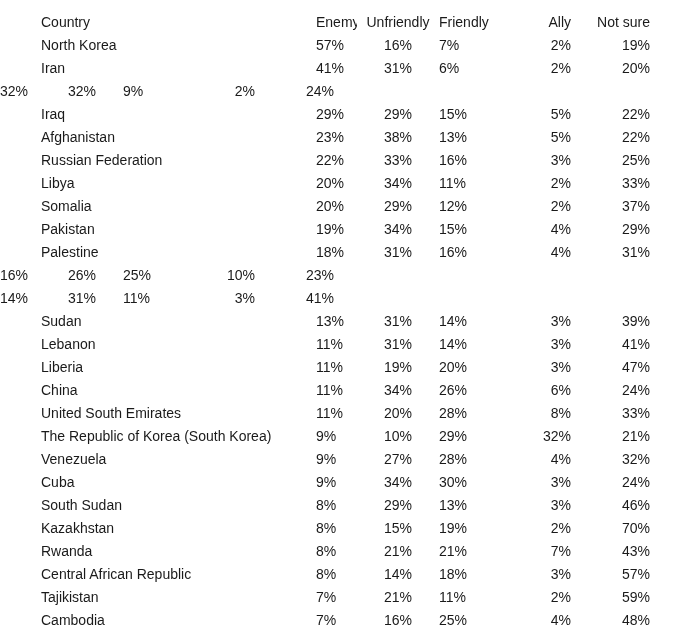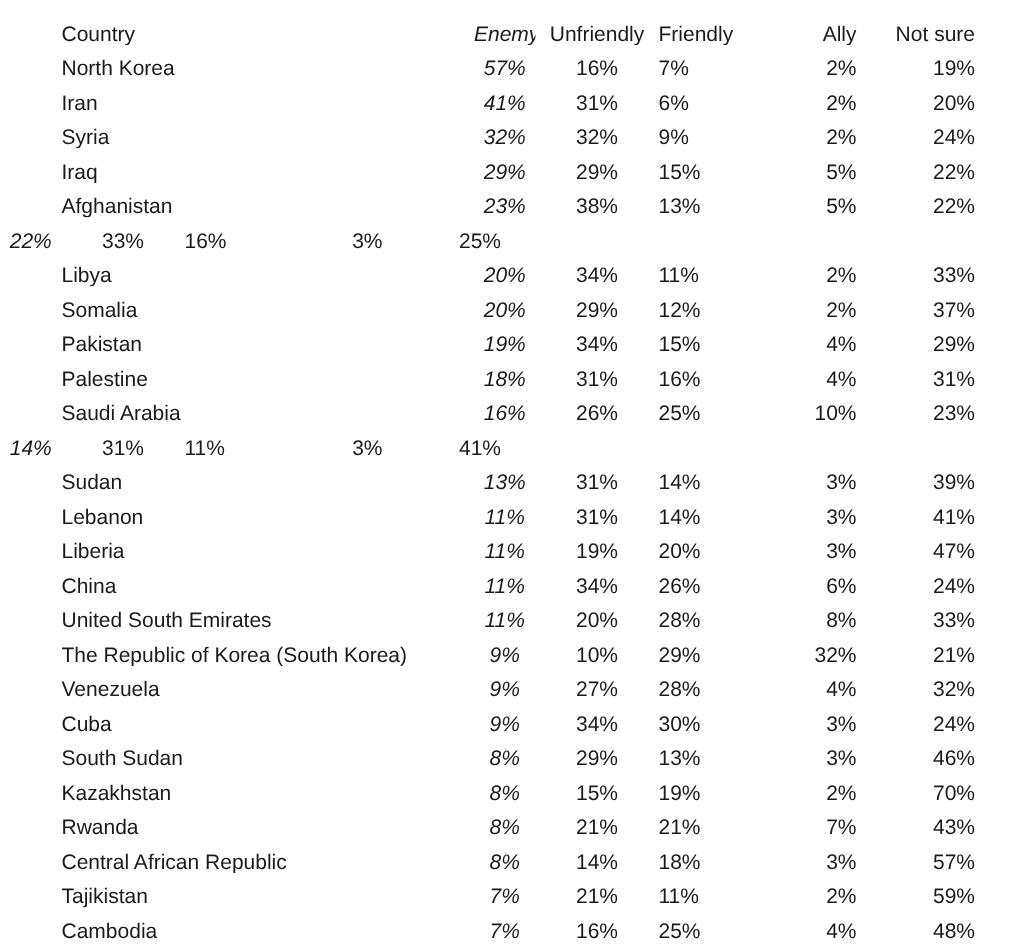--- a/index.html
+++ b/index.html
@@ -30,7 +30,7 @@
     box-sizing: border-box;
   }
   .c0 { width: 316px; padding-left: 41px; text-align: left; }
-  .c1 { width: 41px;  text-align: center; font-style: italic; }
+  .c1 { width: 41px;  text-align: left; }
   .c2 { width: 82px;  text-align: center; }
   .c3 { width: 71px;  }
   .c4 { width: 61px;  text-align: right; }

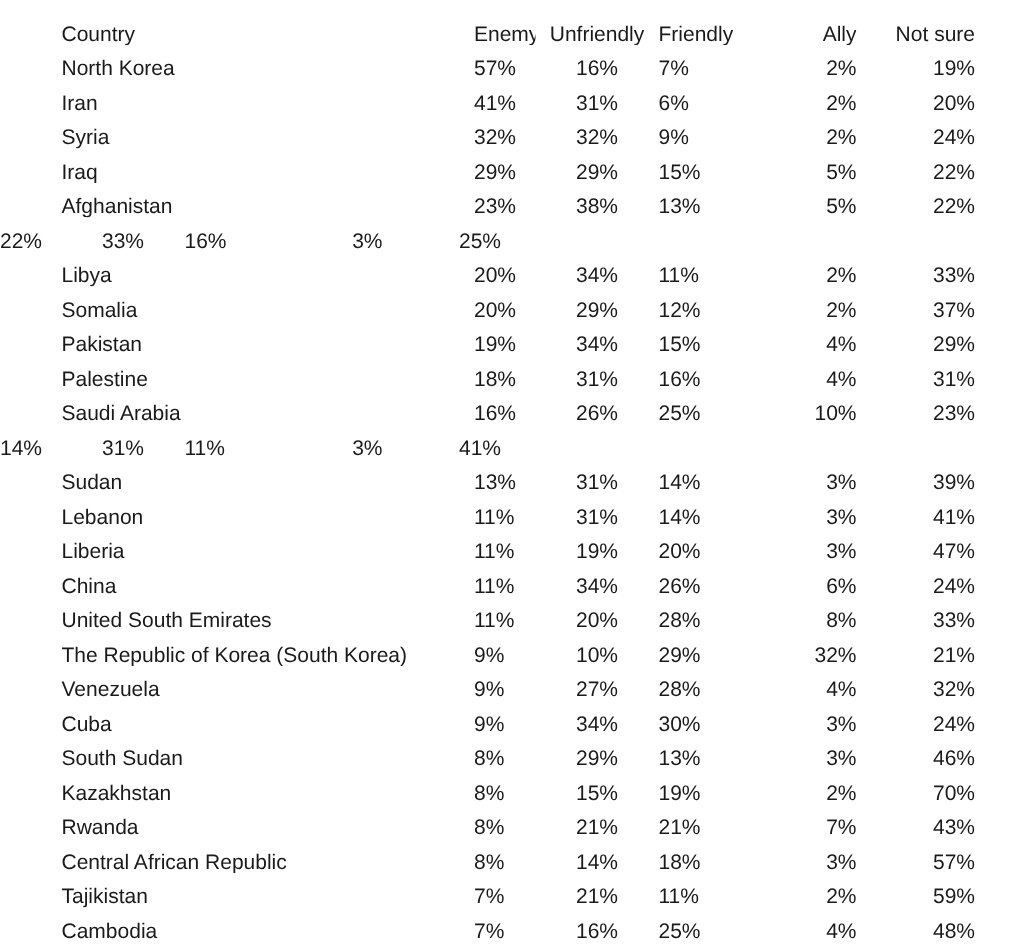--- a/index.html
+++ b/index.html
@@ -68,7 +68,6 @@
   </div>
 
   <div class="row">
-    <div class="cell c0">Syria</div>
     <div class="cell c1">32%</div>
     <div class="cell c2">32%</div>
     <div class="cell c3">9%</div>

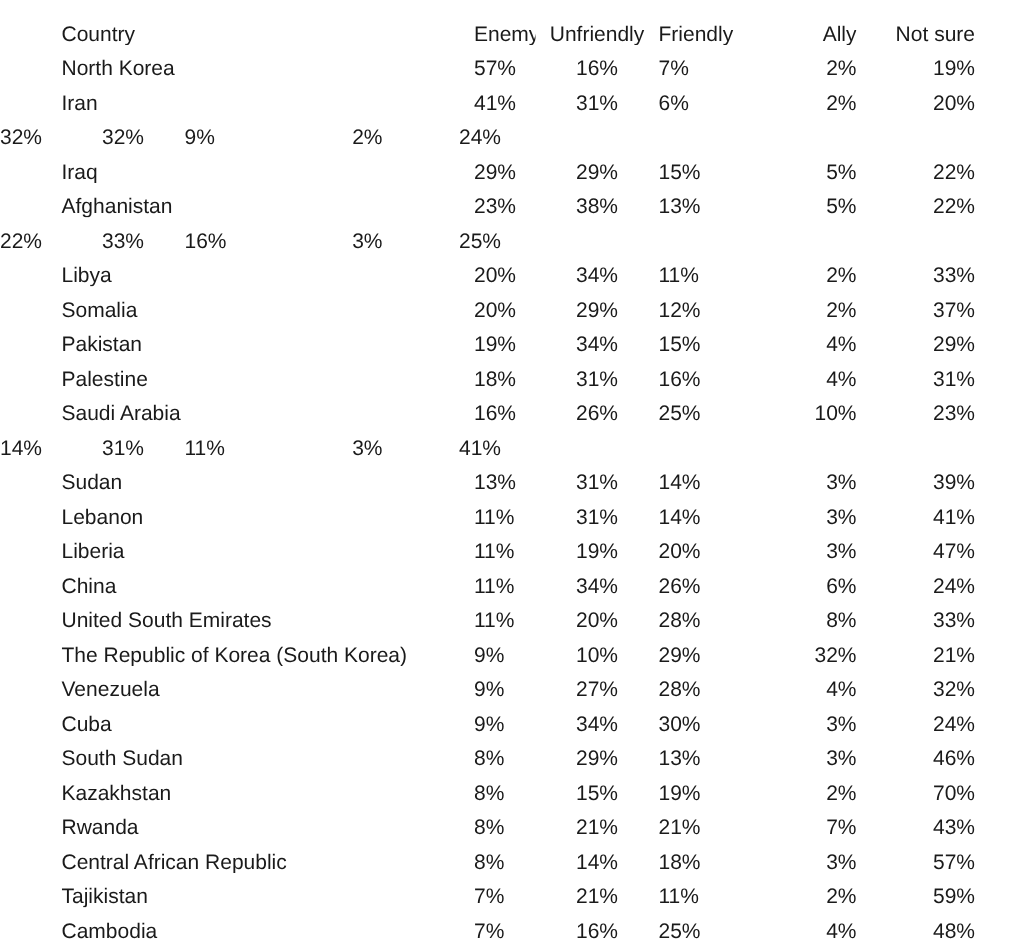--- a/index.html
+++ b/index.html
@@ -94,6 +94,7 @@
   </div>
 
   <div class="row">
+    <div class="cell c0">Russian Federation</div>
     <div class="cell c1">22%</div>
     <div class="cell c2">33%</div>
     <div class="cell c3">16%</div>

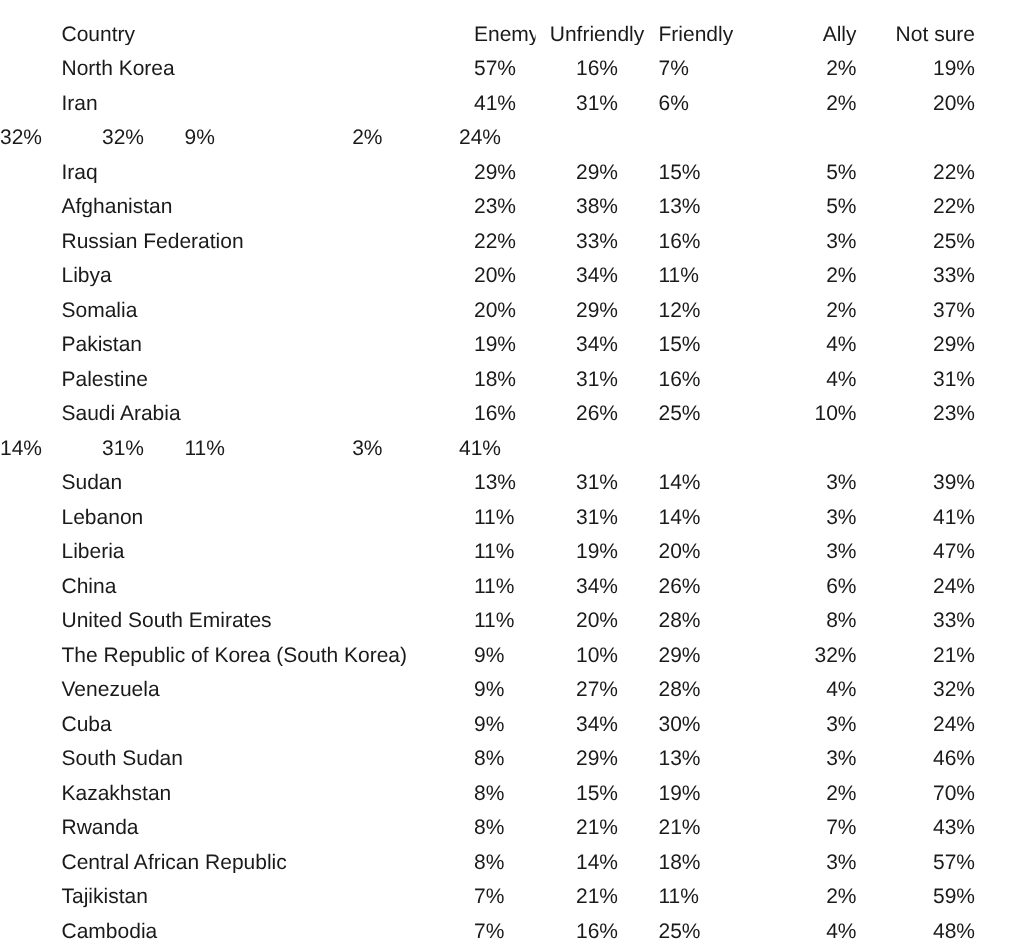--- a/index.html
+++ b/index.html
@@ -139,7 +139,6 @@
   </div>
 
   <div class="row">
-    <div class="cell c0">Saudi Arabia</div>
     <div class="cell c1">16%</div>
     <div class="cell c2">26%</div>
     <div class="cell c3">25%</div>

